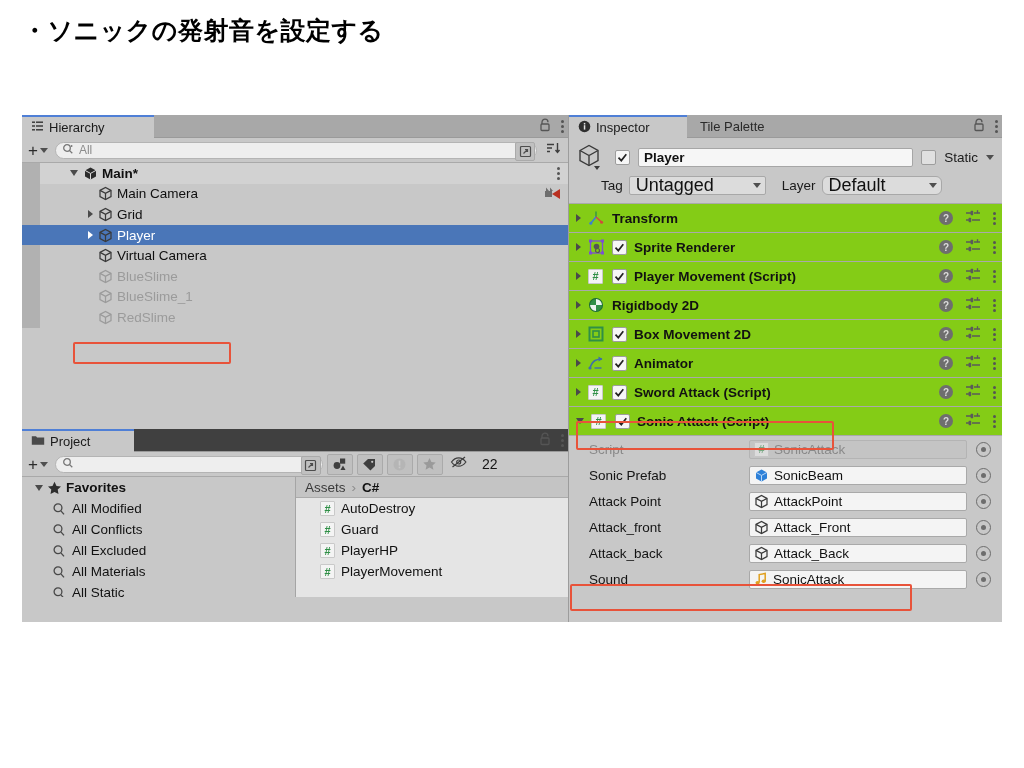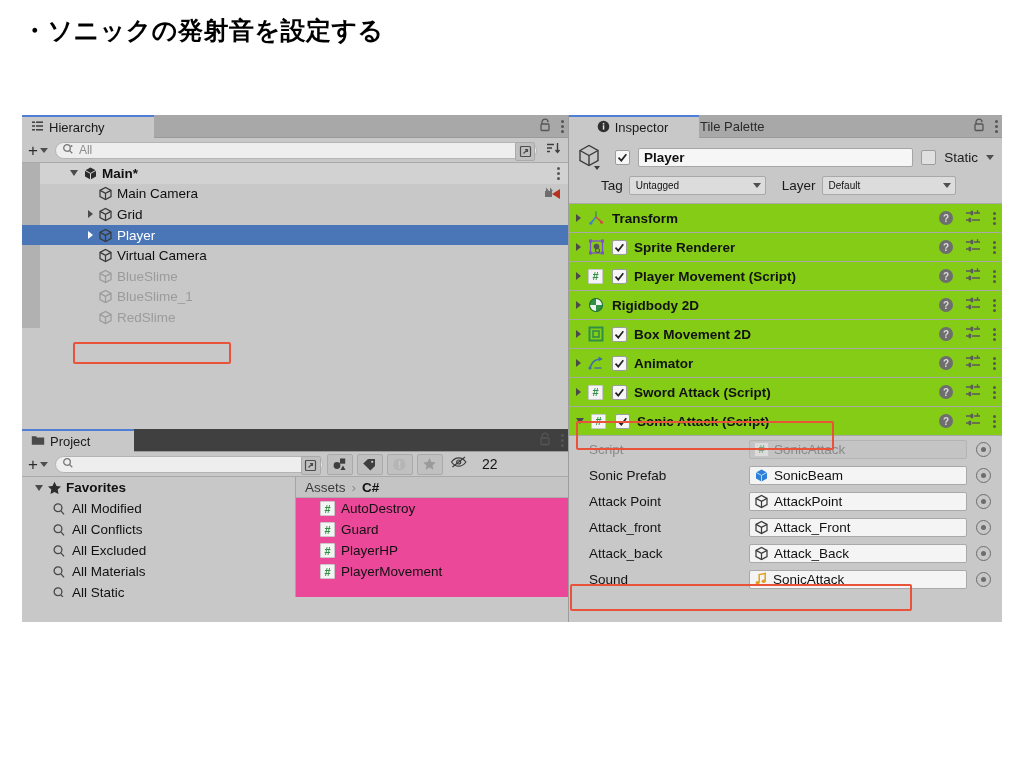--- a/index.html
+++ b/index.html
@@ -703,7 +703,7 @@
   <div id="right-column">
 
     <div class="tabbar">
-      <div class="tab active" style="left:0;width:130px;justify-content:center;">
+      <div class="tab active" style="left:0;width:118px;">
         <span>
           <svg width="13" height="13" viewBox="0 0 13 13">
               <circle cx="6.5" cy="6.5" r="5.8" fill="#2f2f2f"></circle>

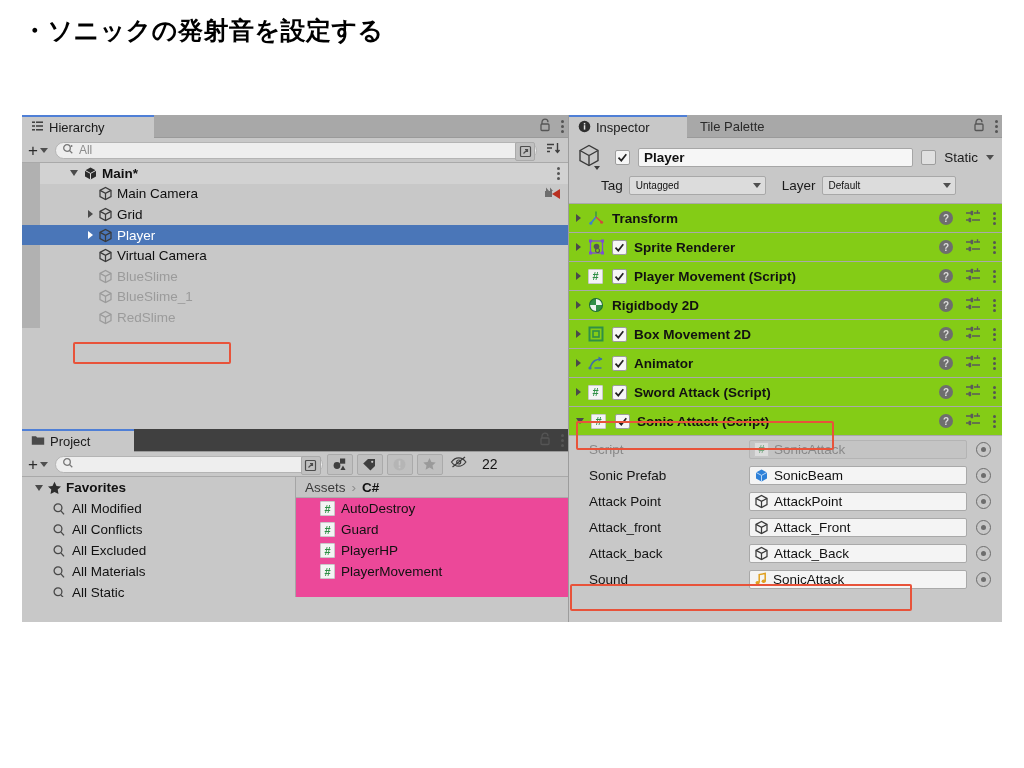--- a/index.html
+++ b/index.html
@@ -257,7 +257,7 @@
     border-radius: 2px;
     display: flex; align-items: center; justify-content: space-between;
     padding: 0 4px 0 6px;
-    font-size: 10px;
+    font-size: 18px;
     color: #111111;
   }
   .caret {

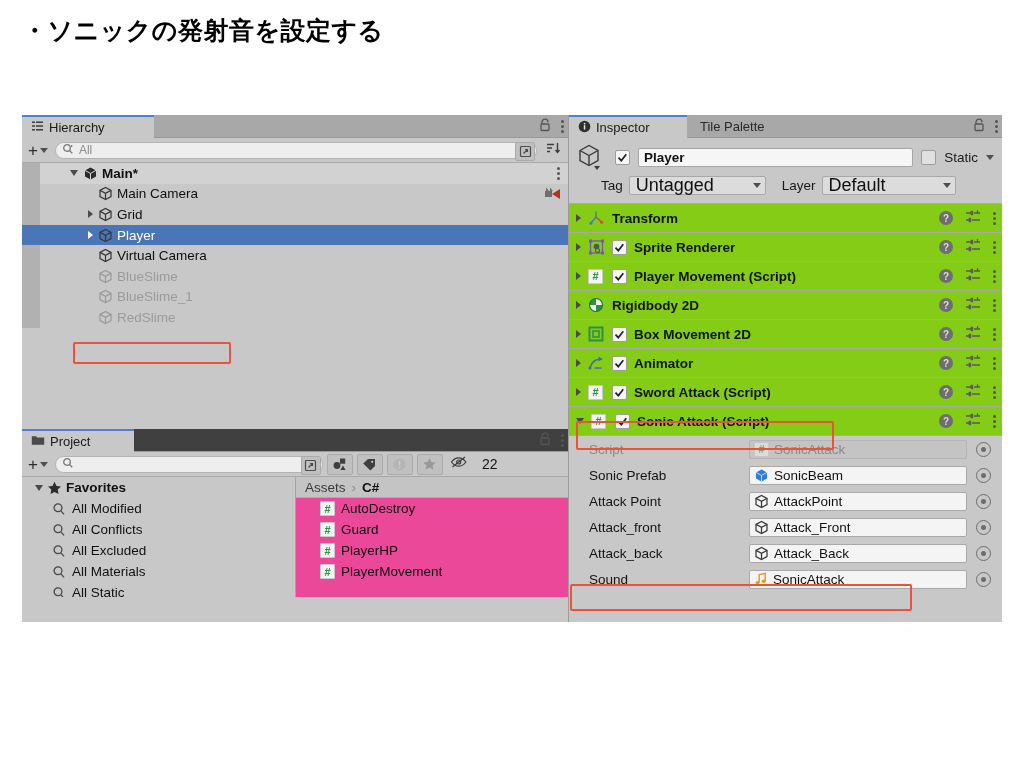--- a/index.html
+++ b/index.html
@@ -759,7 +759,7 @@
           <span class="caret"></span>
         </span>
         <span style="margin-left:10px;">Layer</span>
-        <span class="dropdown" style="width:134px;">
+        <span class="dropdown" style="width:120px;border-radius:6px;">
           <span>Default</span>
           <span class="caret"></span>
         </span>

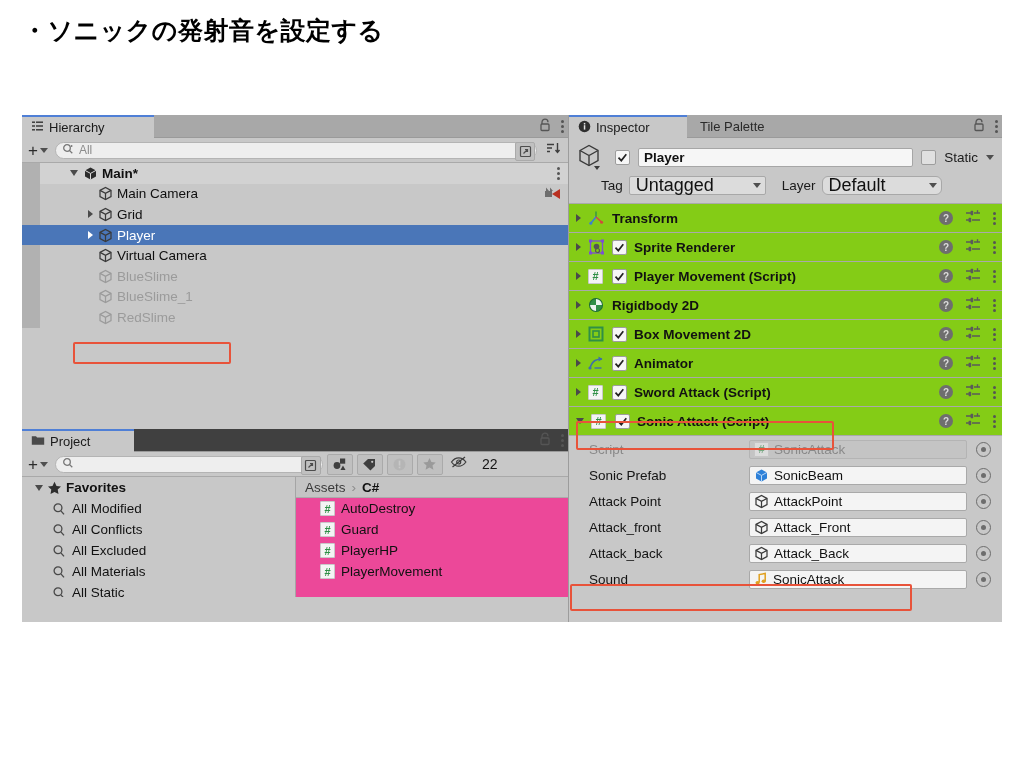--- a/index.html
+++ b/index.html
@@ -164,7 +164,7 @@
   }
   #assets-pane {
     flex: 1;
-    background: #ec4899;
+    background: #e5e5e5;
     overflow: hidden;
   }
   .breadcrumb {

